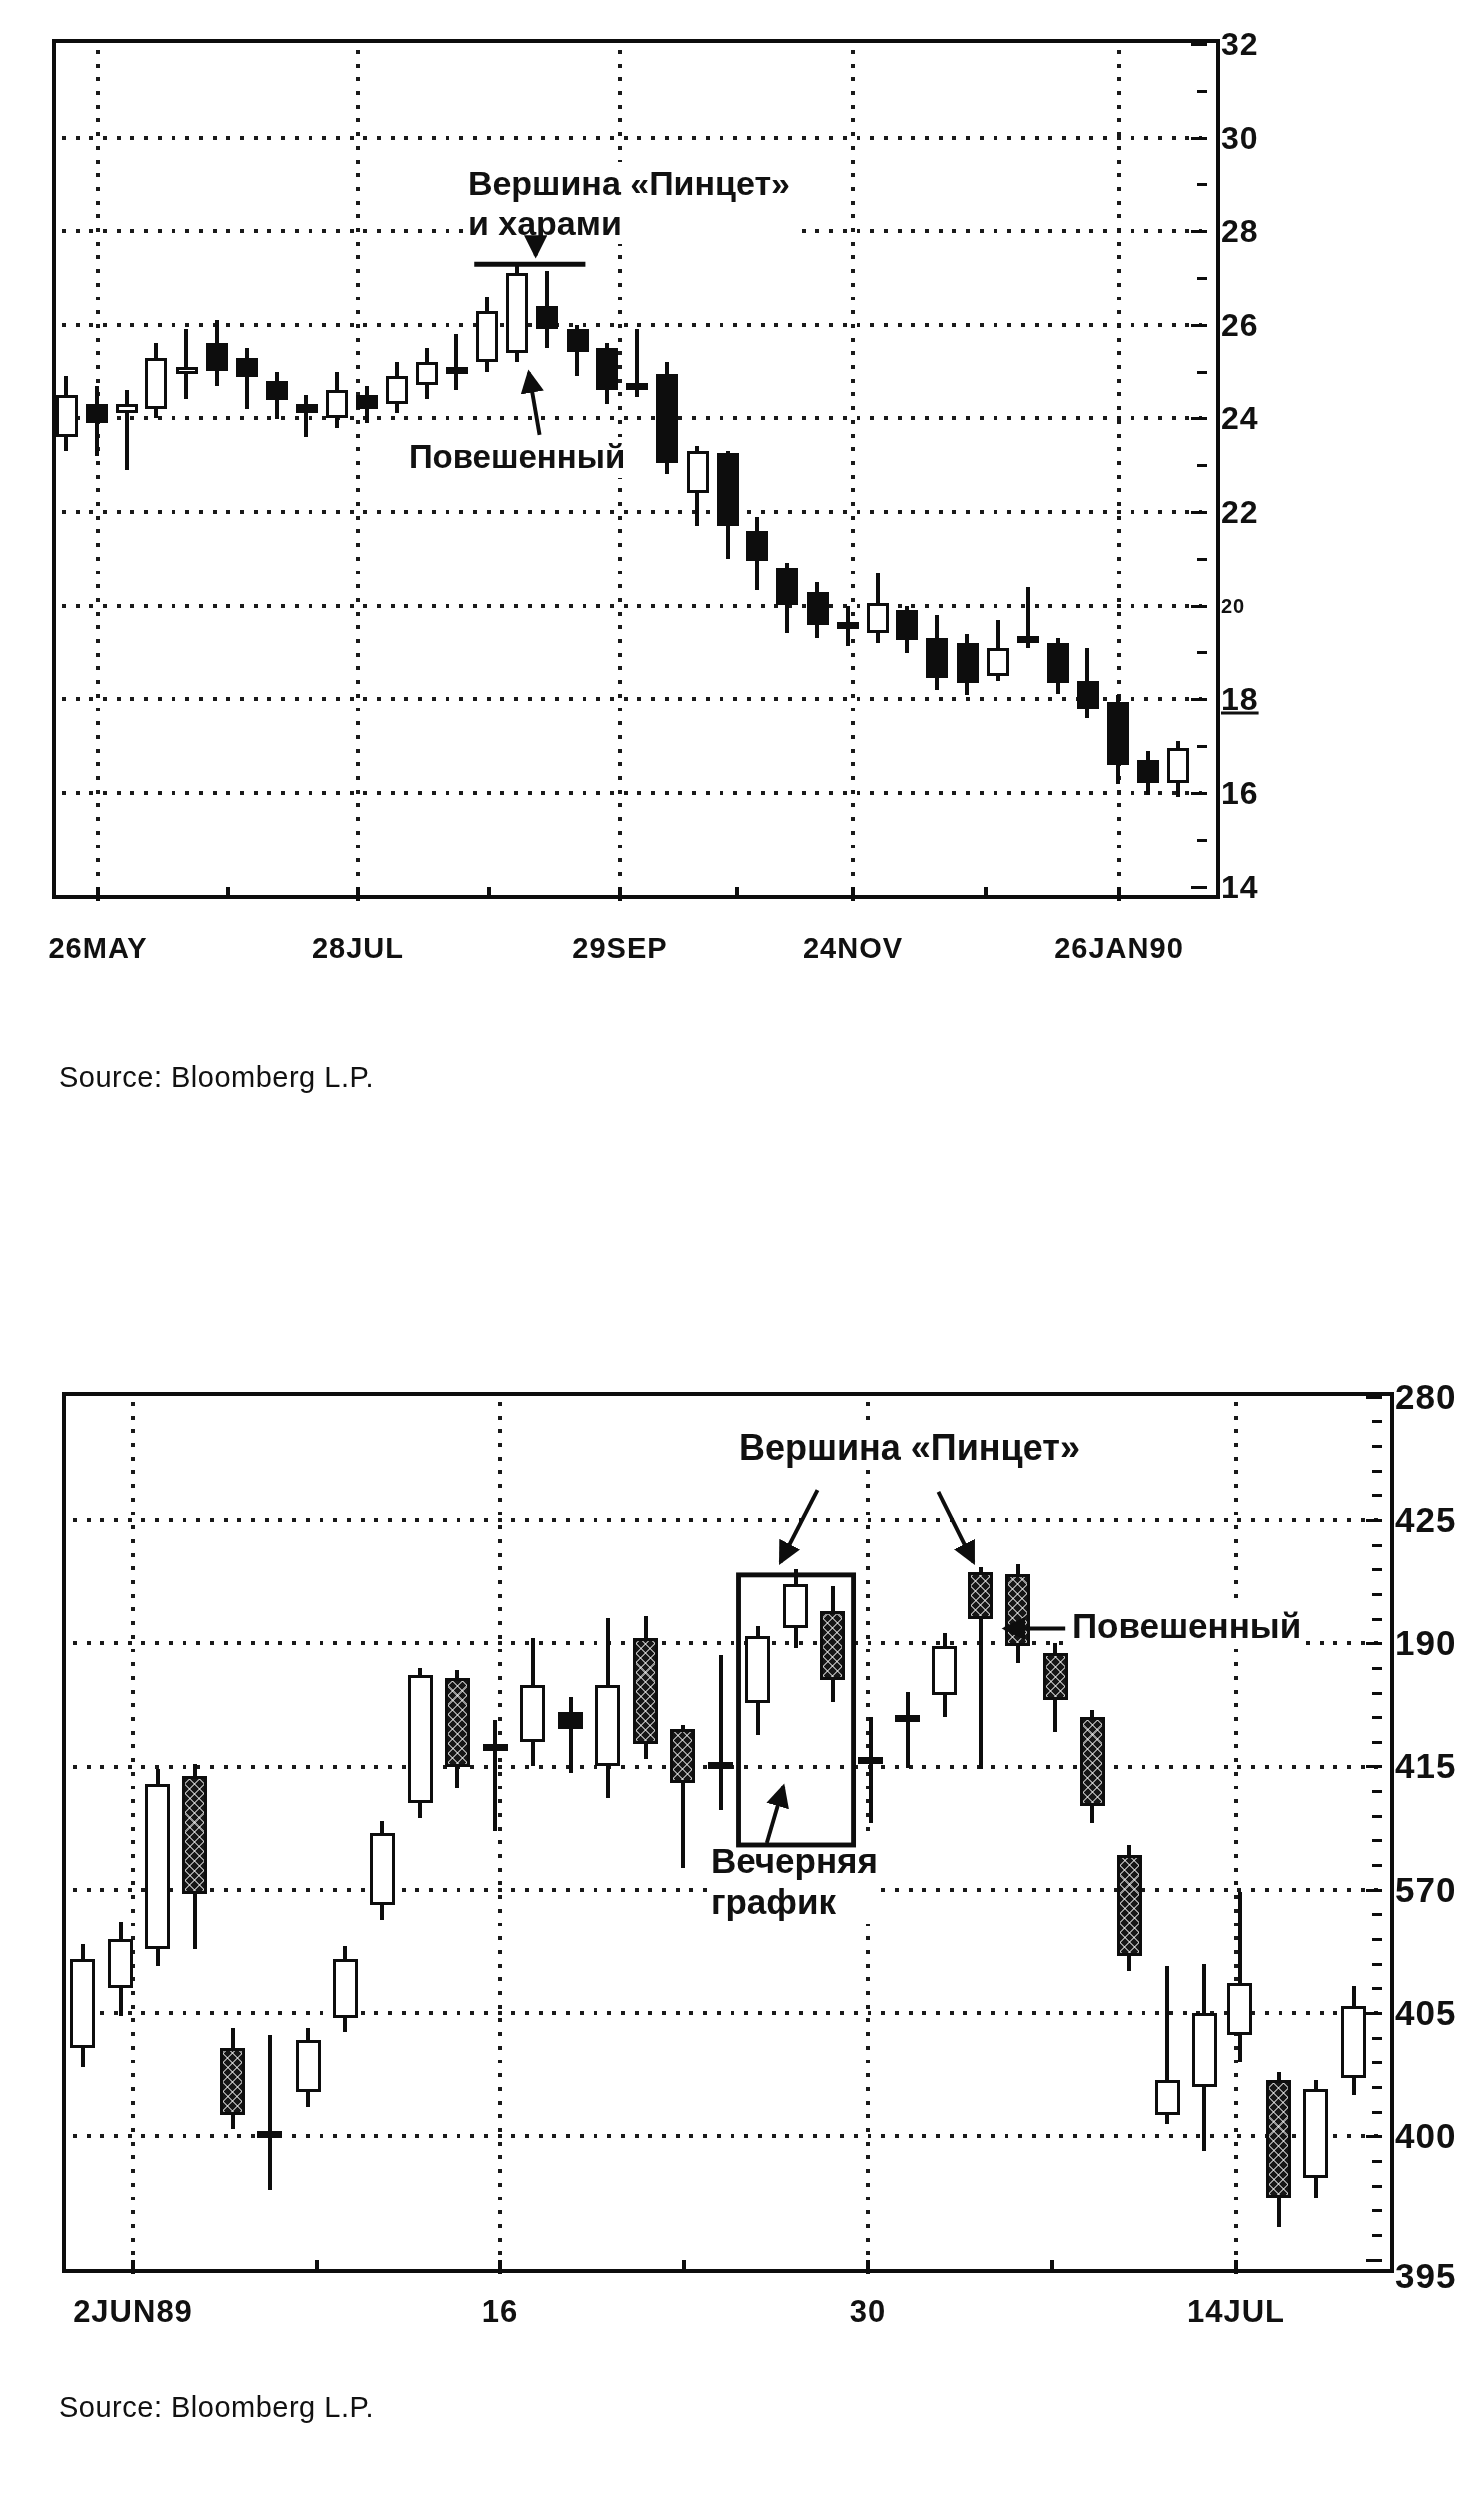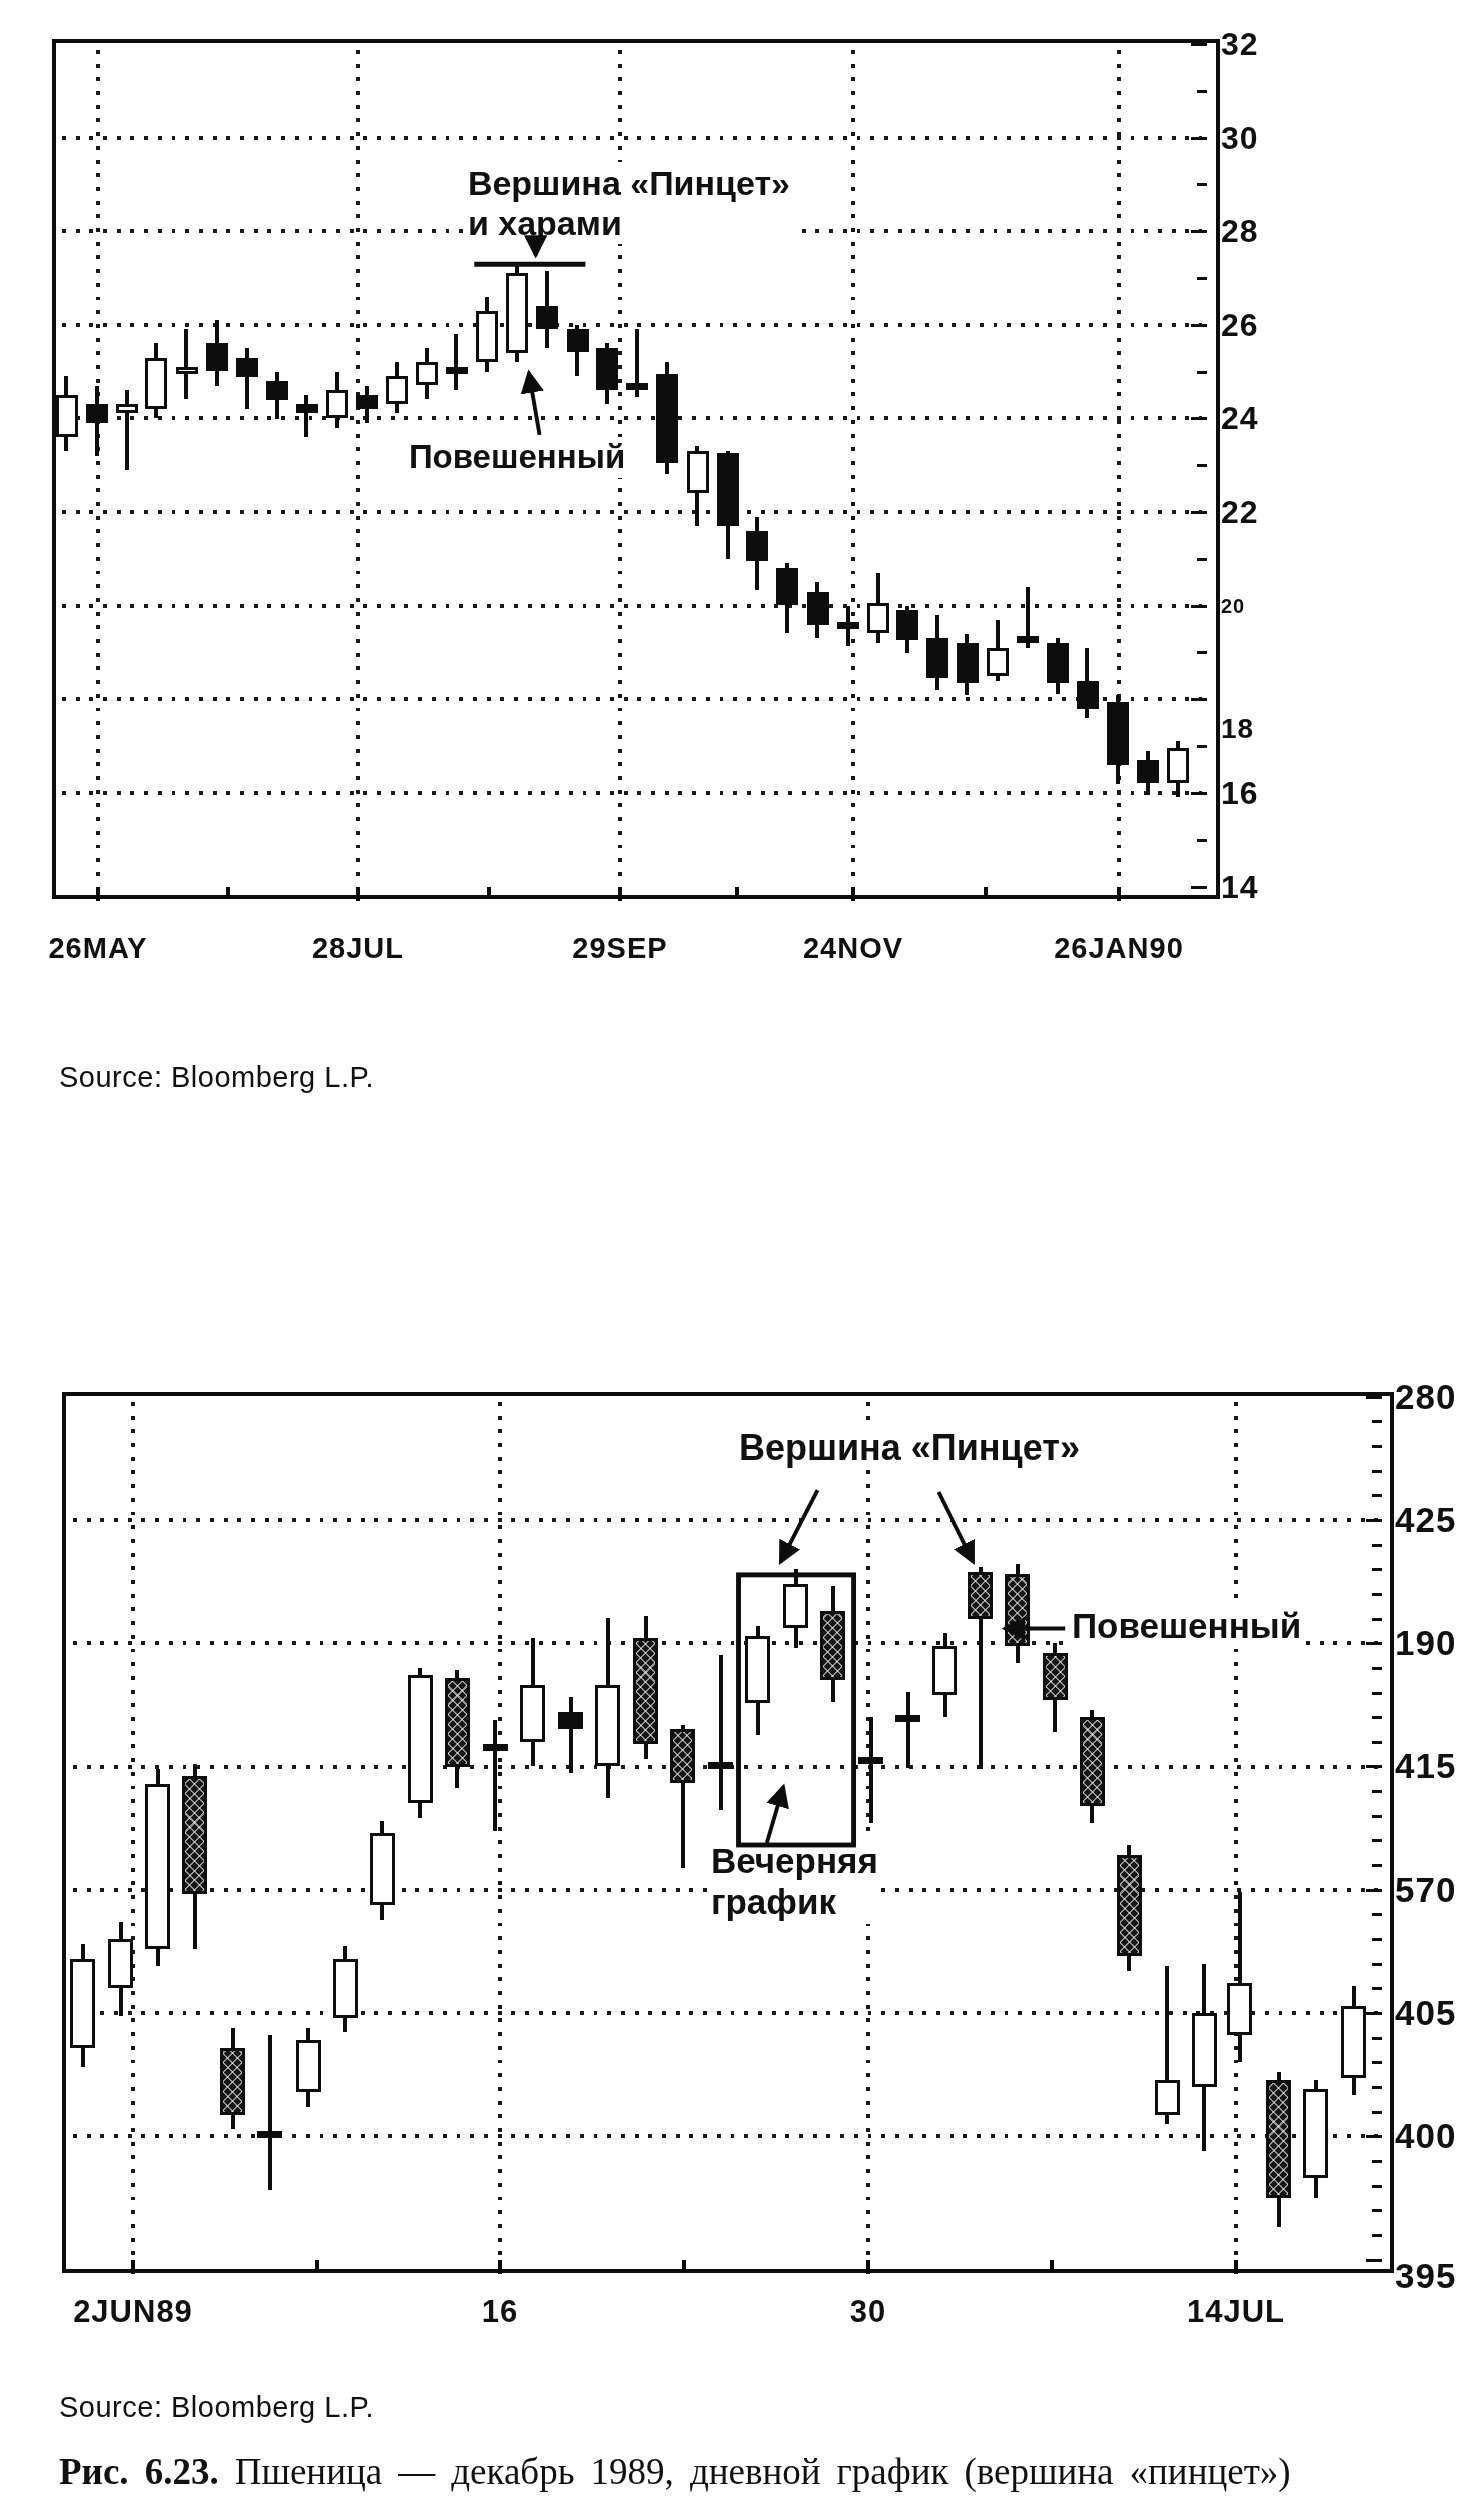--- a/index.html
+++ b/index.html
@@ -54,7 +54,7 @@
       <div class="ylab" style="left: 1221px; top: 793px; font-size: 32px;">16</div>
       <div class="tick-r" style="left: 1197px; top: 745px; width: 9.8px;"></div>
       <div class="tick-r" style="left: 1191px; top: 698px; width: 15.6px;"></div>
-      <div class="ylab" style="left: 1221px; top: 729px; font-size: 28px;">18</div>
+      <div class="ylab" style="left: 1221px; top: 699px; font-size: 32px; text-decoration: underline;">18</div>
       <div class="tick-r" style="left: 1197px; top: 651px; width: 9.8px;"></div>
       <div class="tick-r" style="left: 1191px; top: 605px; width: 15.6px;"></div>
       <div class="ylab" style="left: 1221px; top: 606px; font-size: 20px;">20</div>

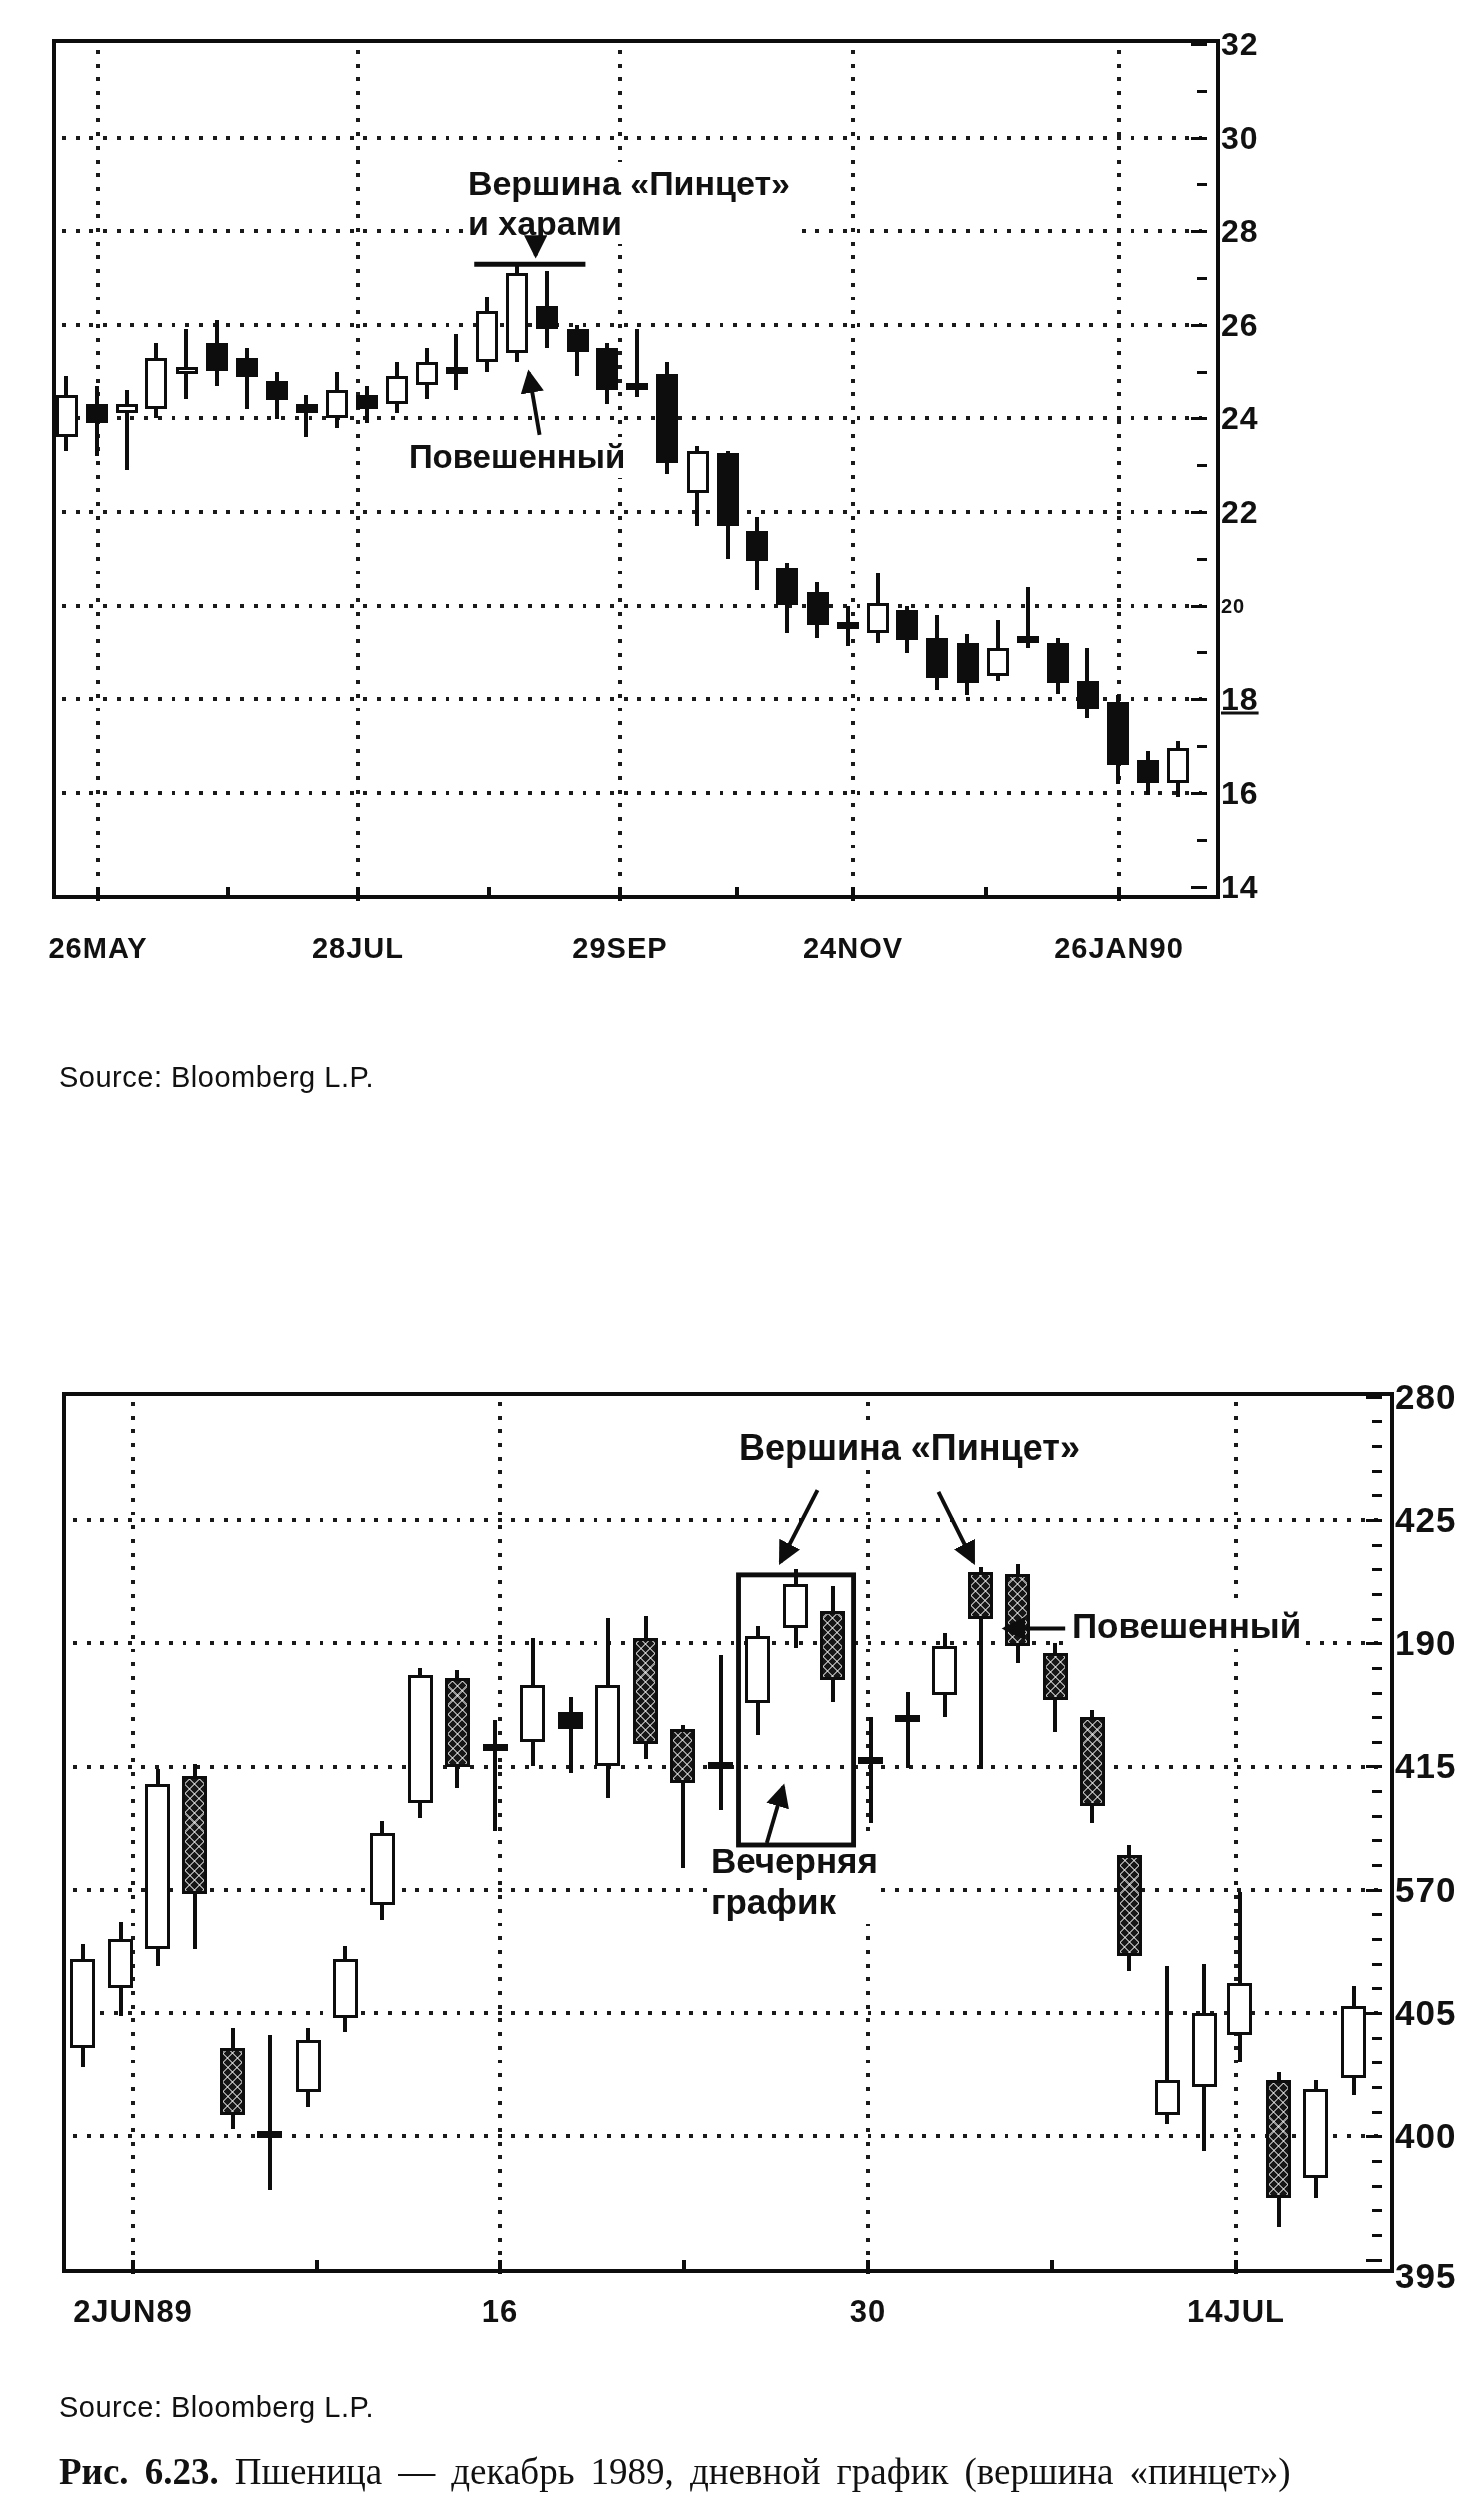--- a/index.html
+++ b/index.html
@@ -329,9 +329,6 @@
 
   <div class="src" style="left:59px;top:2391px;">Source: Bloomberg L.P.</div>
 
-  <div class="caption" style="left:59px;top:2450px;">
-    <b>Рис. 6.23.</b><span> Пшеница — декабрь 1989, дневной график (вершина «пинцет»)</span>
-  </div>
 
   <svg class="overlay" width="1478" height="2512" viewBox="0 0 1515 2576">
     <defs>

